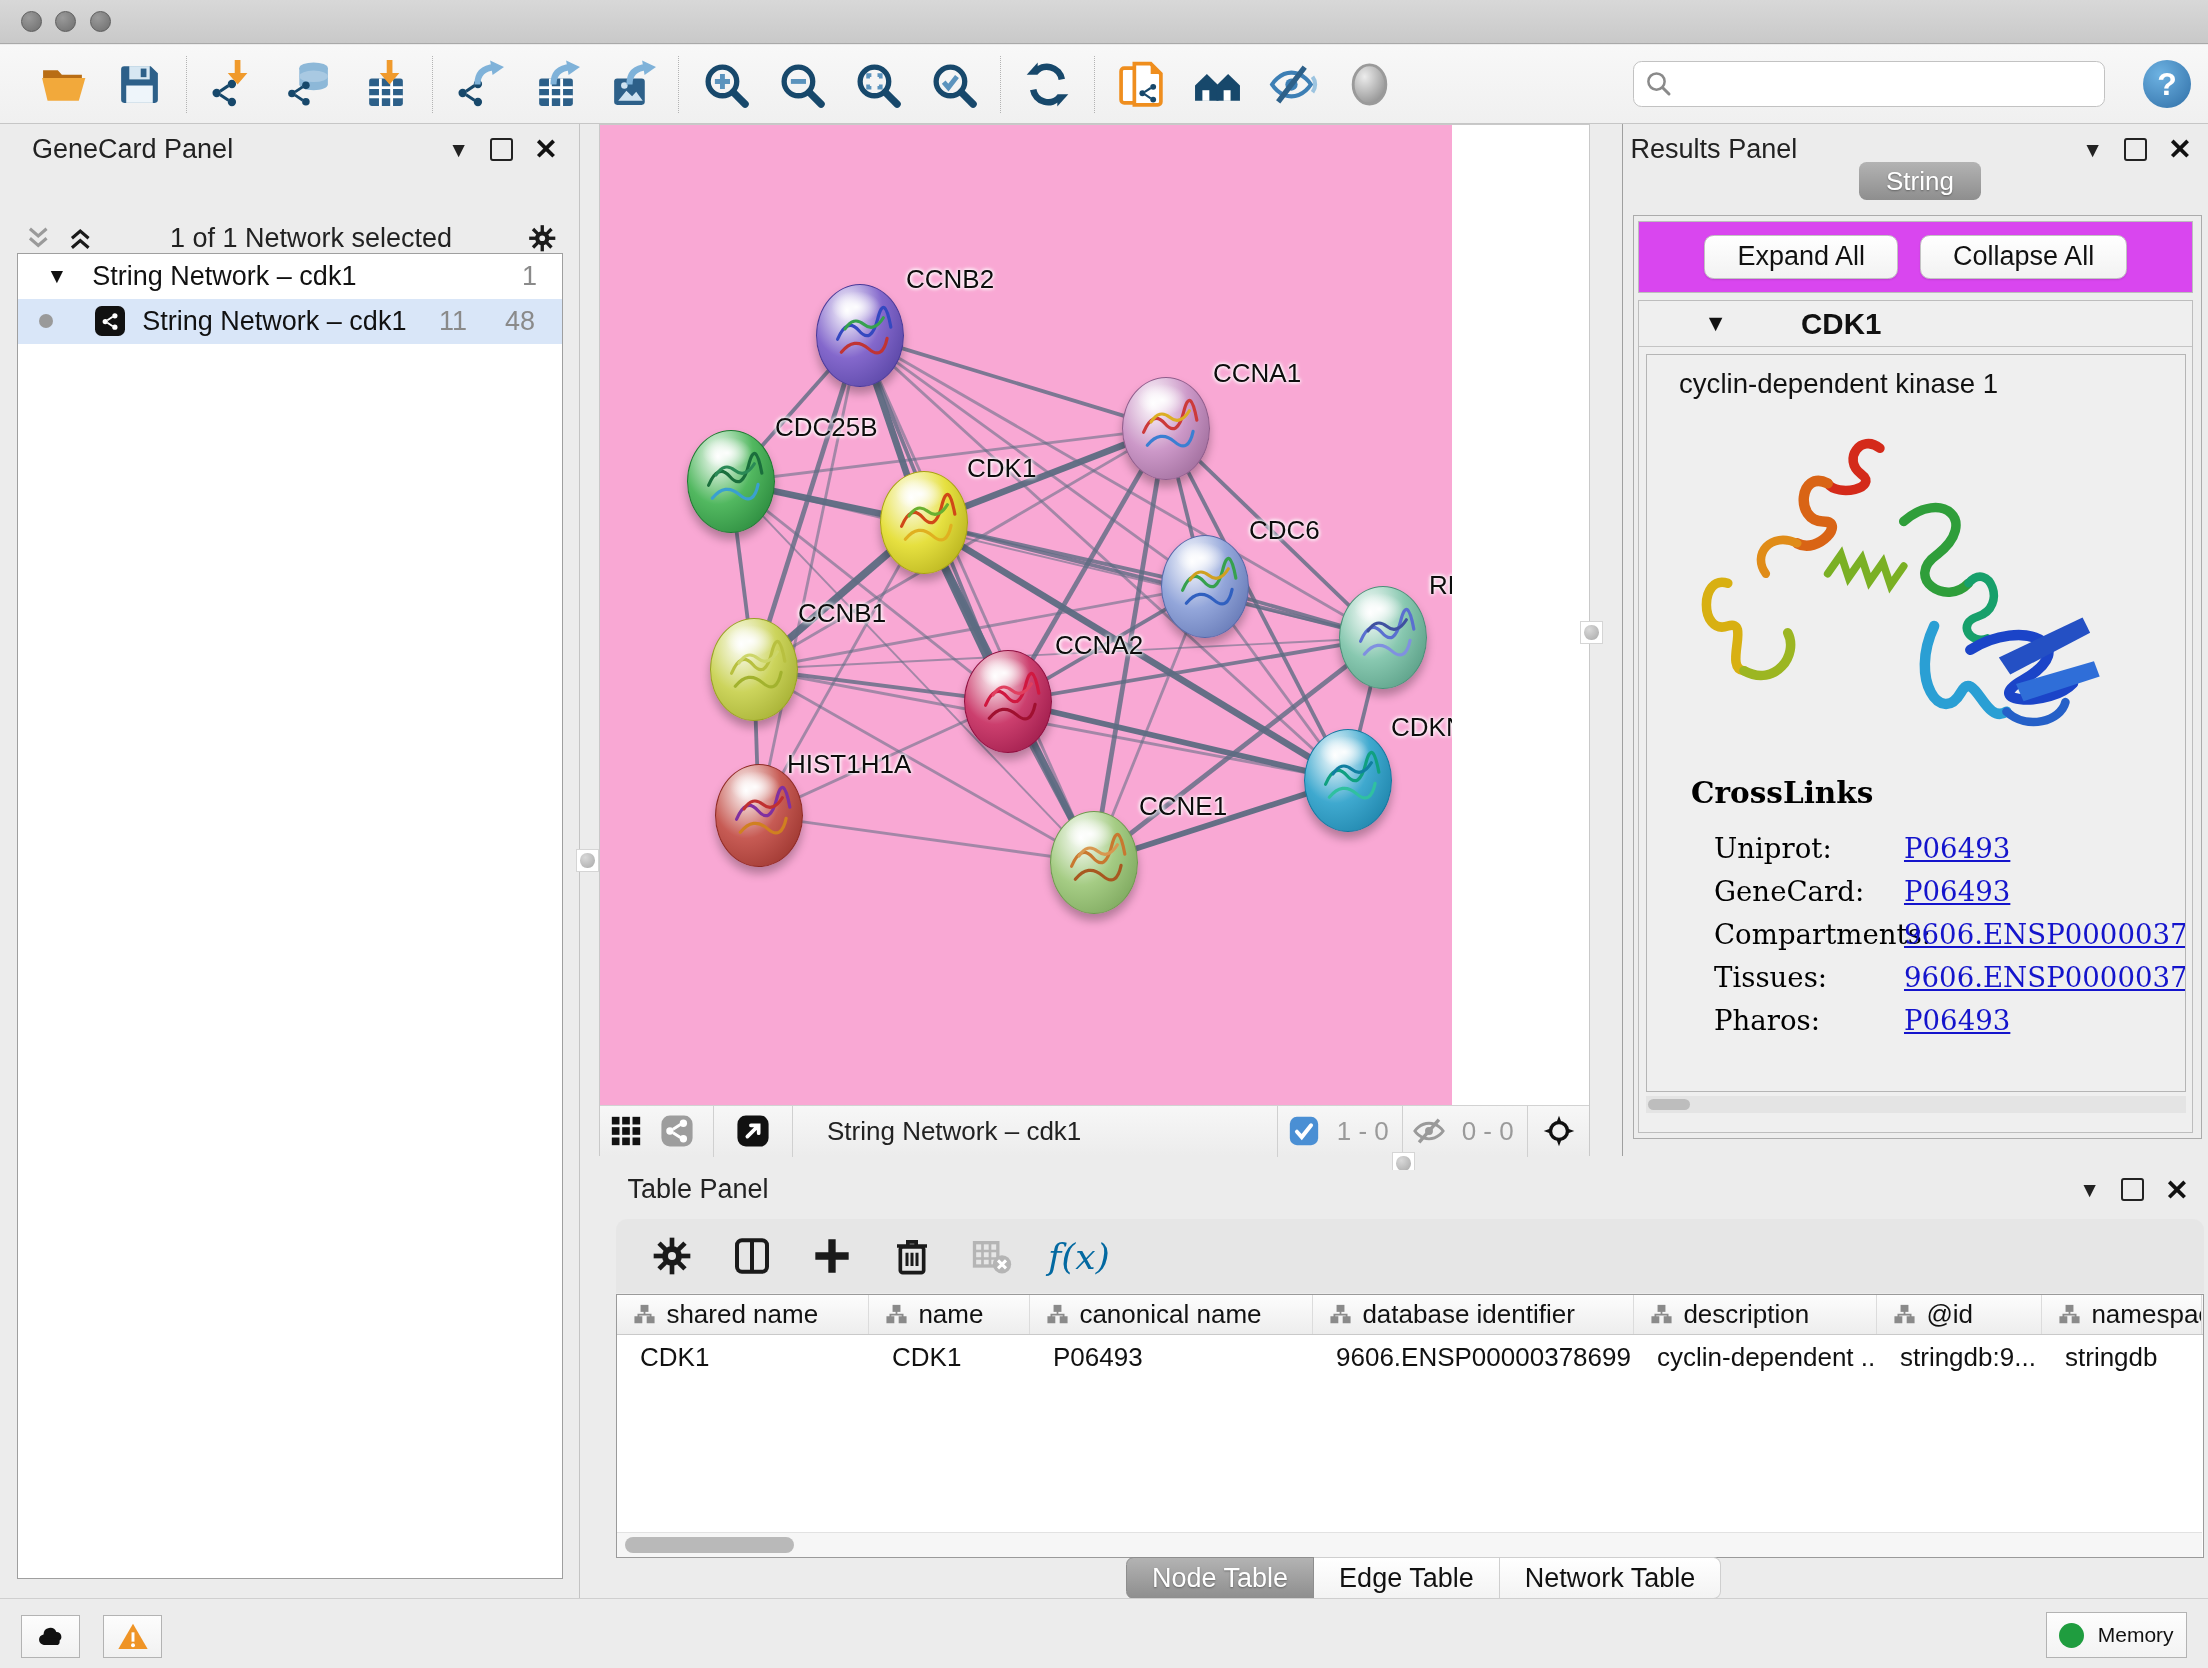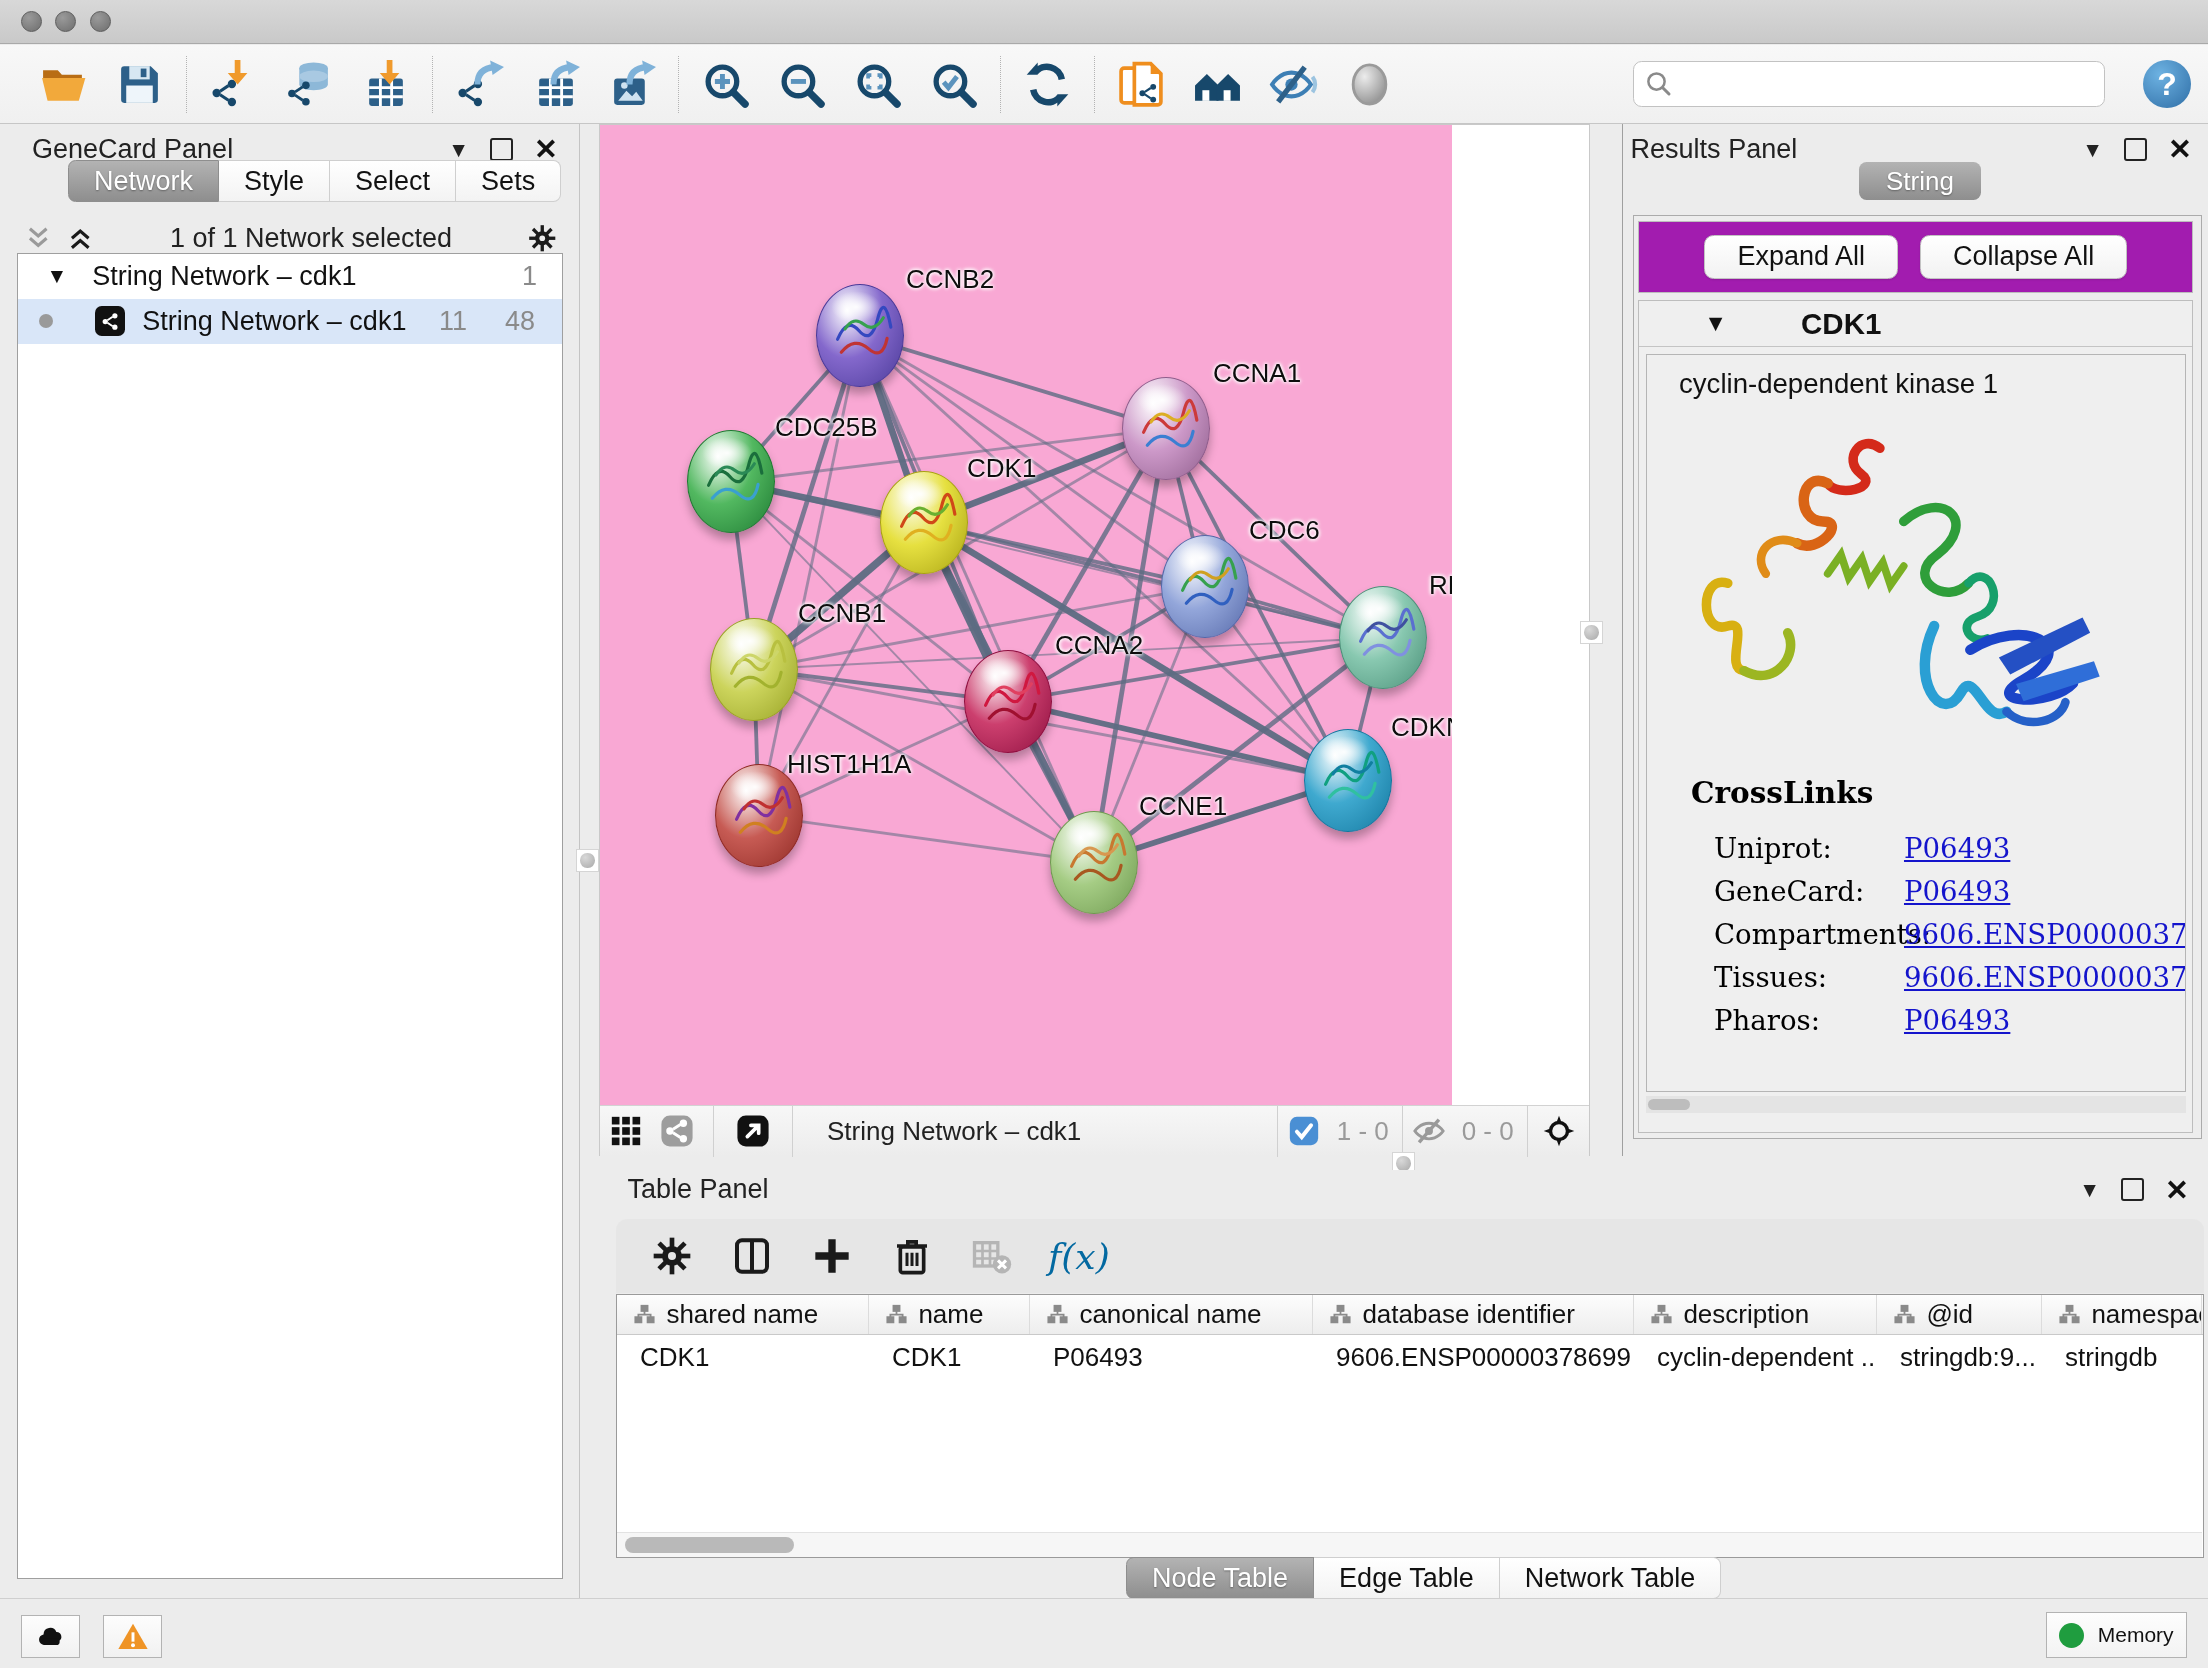--- a/index.html
+++ b/index.html
@@ -336,12 +336,6 @@
       <span class="flo"></span>
       <span class="clo">✕</span>
     </div>
-    <div class="cp-tabs seg" id="cp-tabs">
-        <div class="seg-tab sel">Network</div>
-        <div class="seg-tab">Style</div>
-        <div class="seg-tab">Select</div>
-        <div class="seg-tab">Sets</div>
-      </div>
     <div class="cp-status">
       <span class="chev">
         <svg viewBox="0 0 24 24">

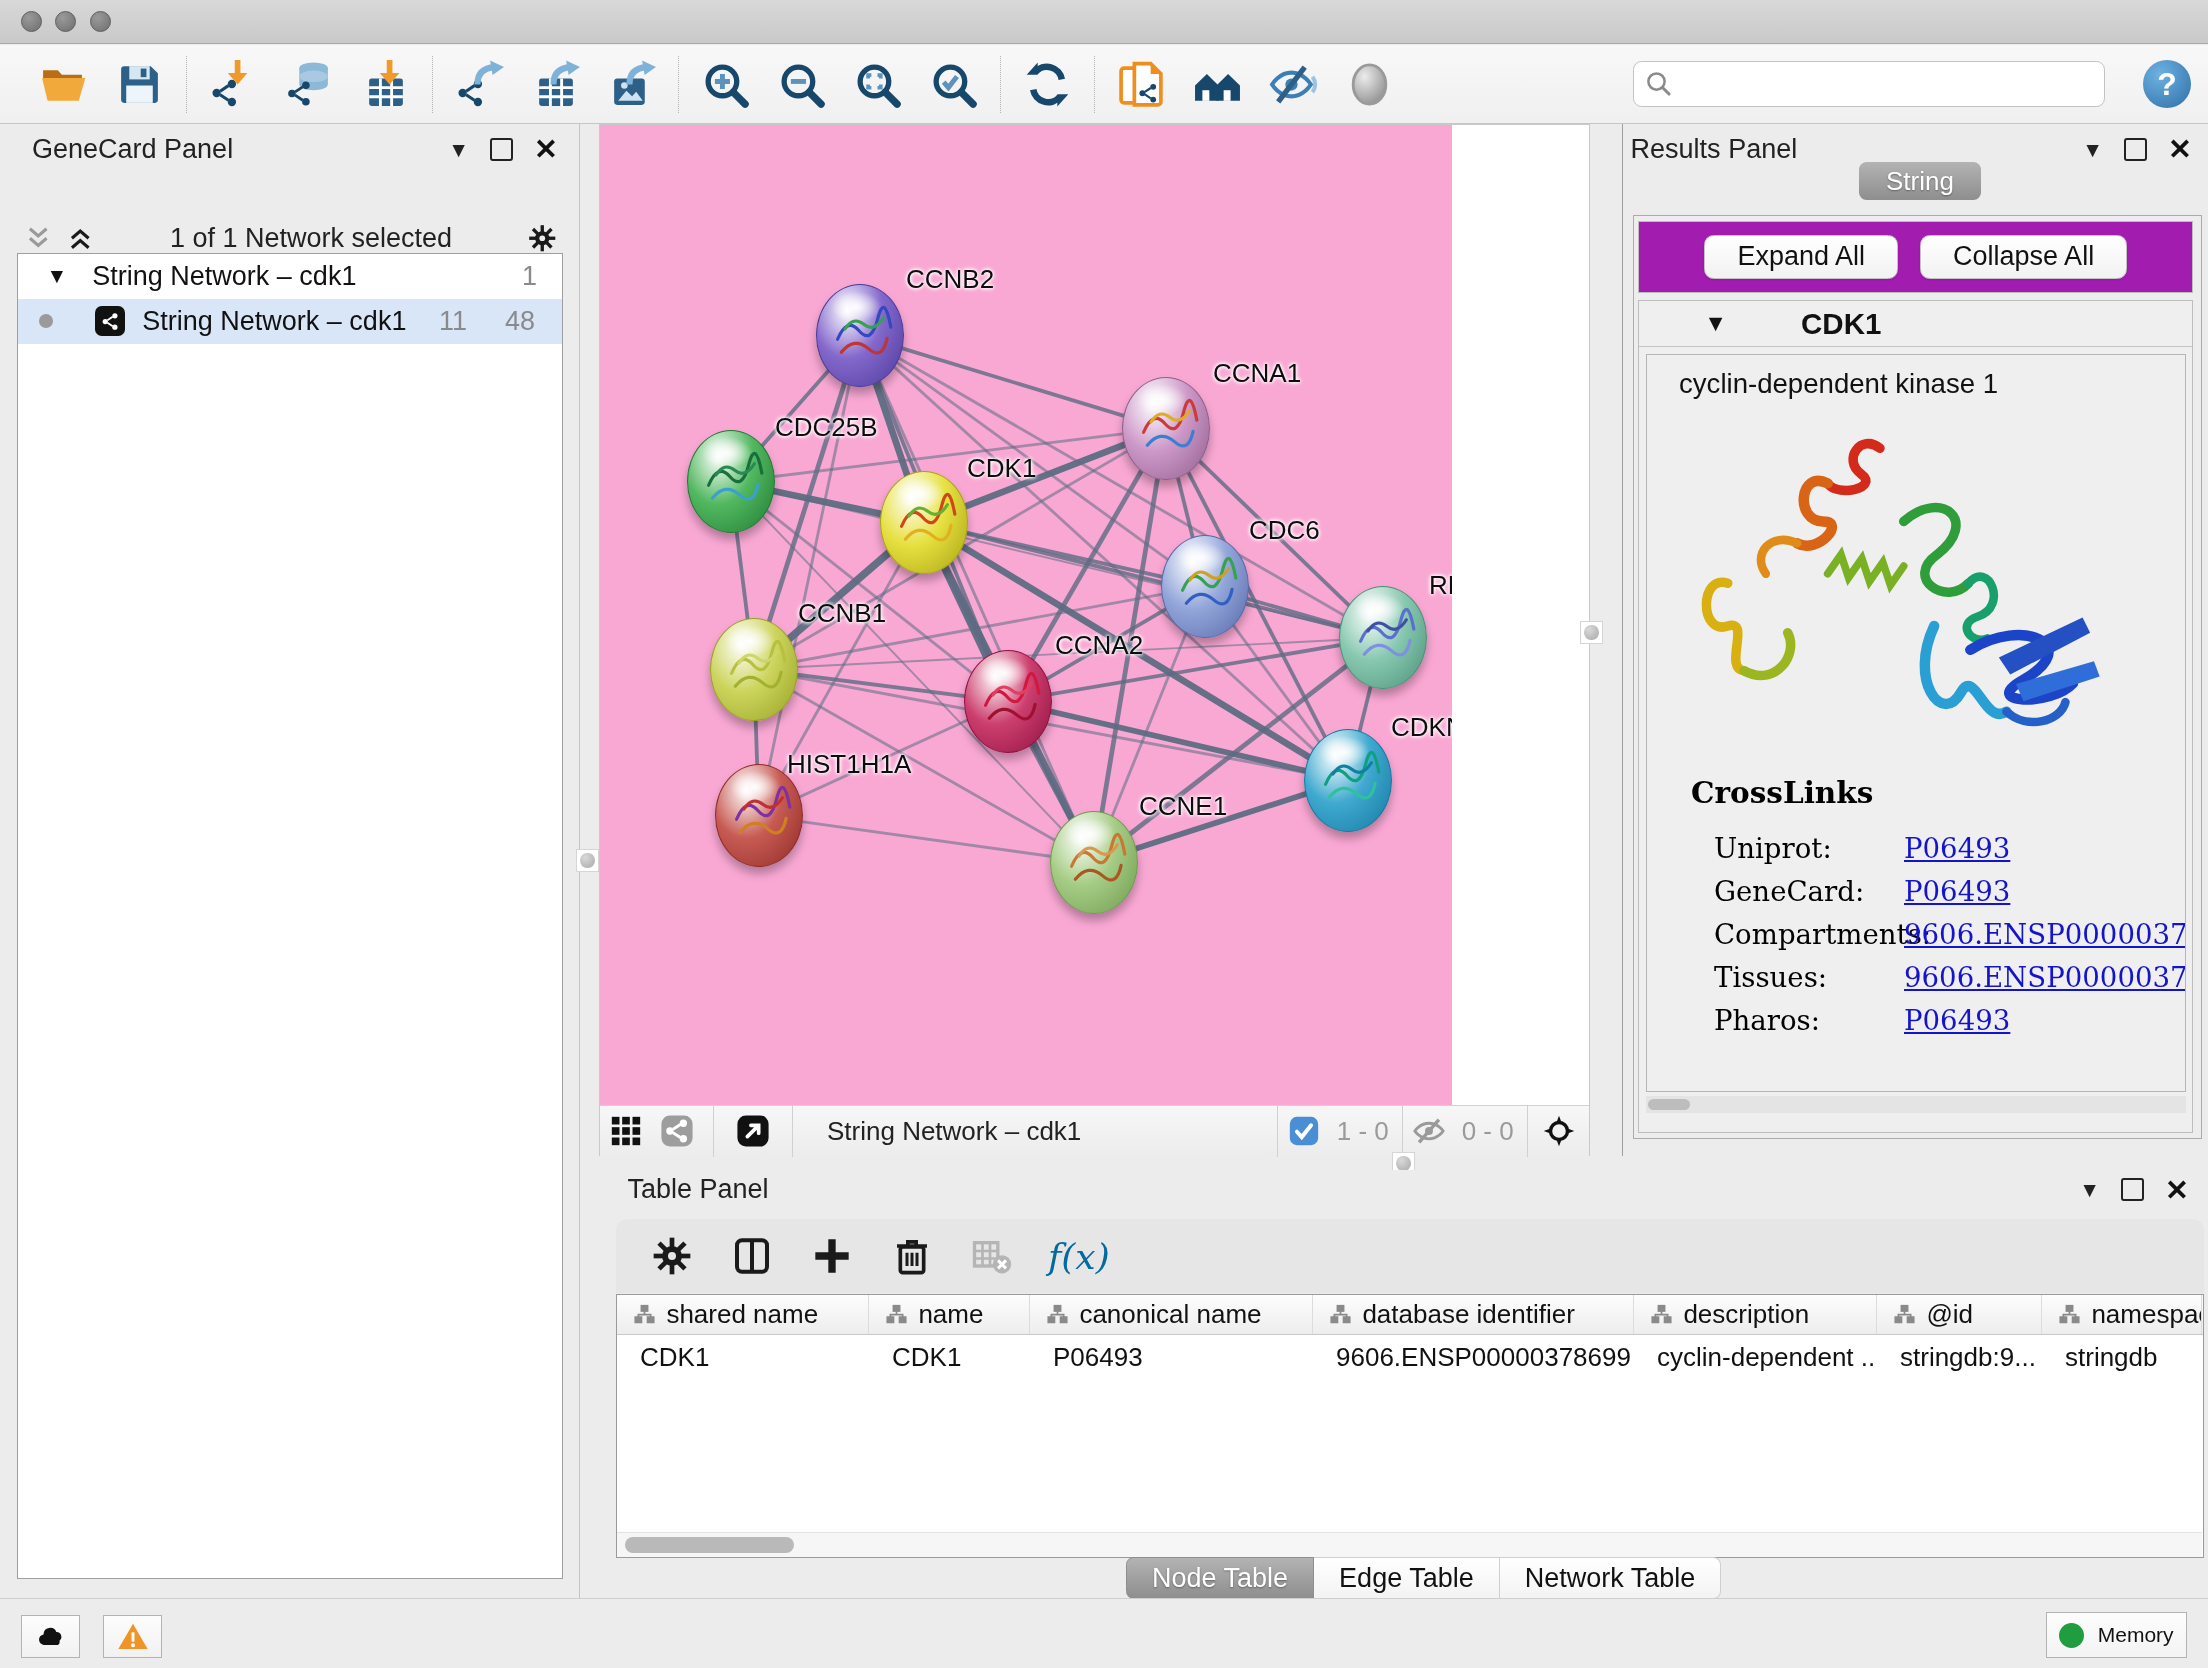--- a/index.html
+++ b/index.html
@@ -76,7 +76,7 @@
   .r-tab { position:absolute; left:236px; top:38px; height:38px; padding:0 27px; background:linear-gradient(#b3b3b3,#8e8e8e);
     color:#fff; font-size:26px; display:flex; align-items:center; border-radius:7.6px; text-shadow:0 1px 1.9px rgba(0,0,0,.35); }
   .r-outer { position:absolute; left:9.5px; top:91px; width:569px; height:924px; border:1.9px solid #ababab; background:#ededed; }
-  .r-expbox { position:absolute; left:4.8px; top:4.8px; width:555px; height:72px; border:1px solid #bdbdbd; background:#a21caf;
+  .r-expbox { position:absolute; left:4.8px; top:4.8px; width:555px; height:72px; border:1px solid #bdbdbd; background:#d946ef;
     display:flex; align-items:center; justify-content:center; gap:22px; }
   .r-btn { height:44px; padding:0 32px; font-size:27px; background:linear-gradient(#ffffff,#f2f2f2); border:1px solid #c3c3c3;
     border-radius:9.5px; color:#111; box-shadow:0 1px 1.9px rgba(0,0,0,.12); }

